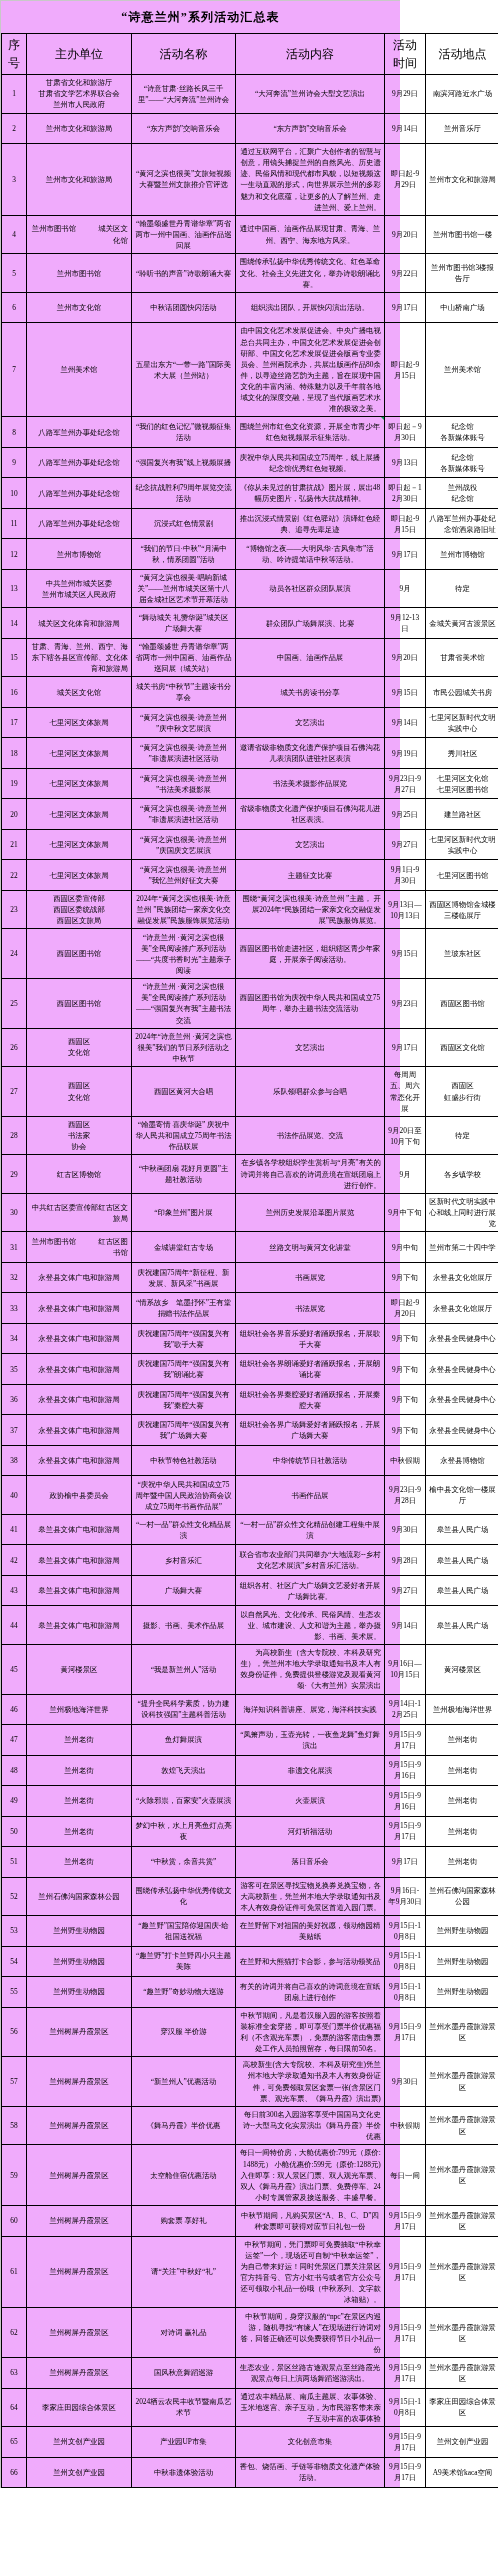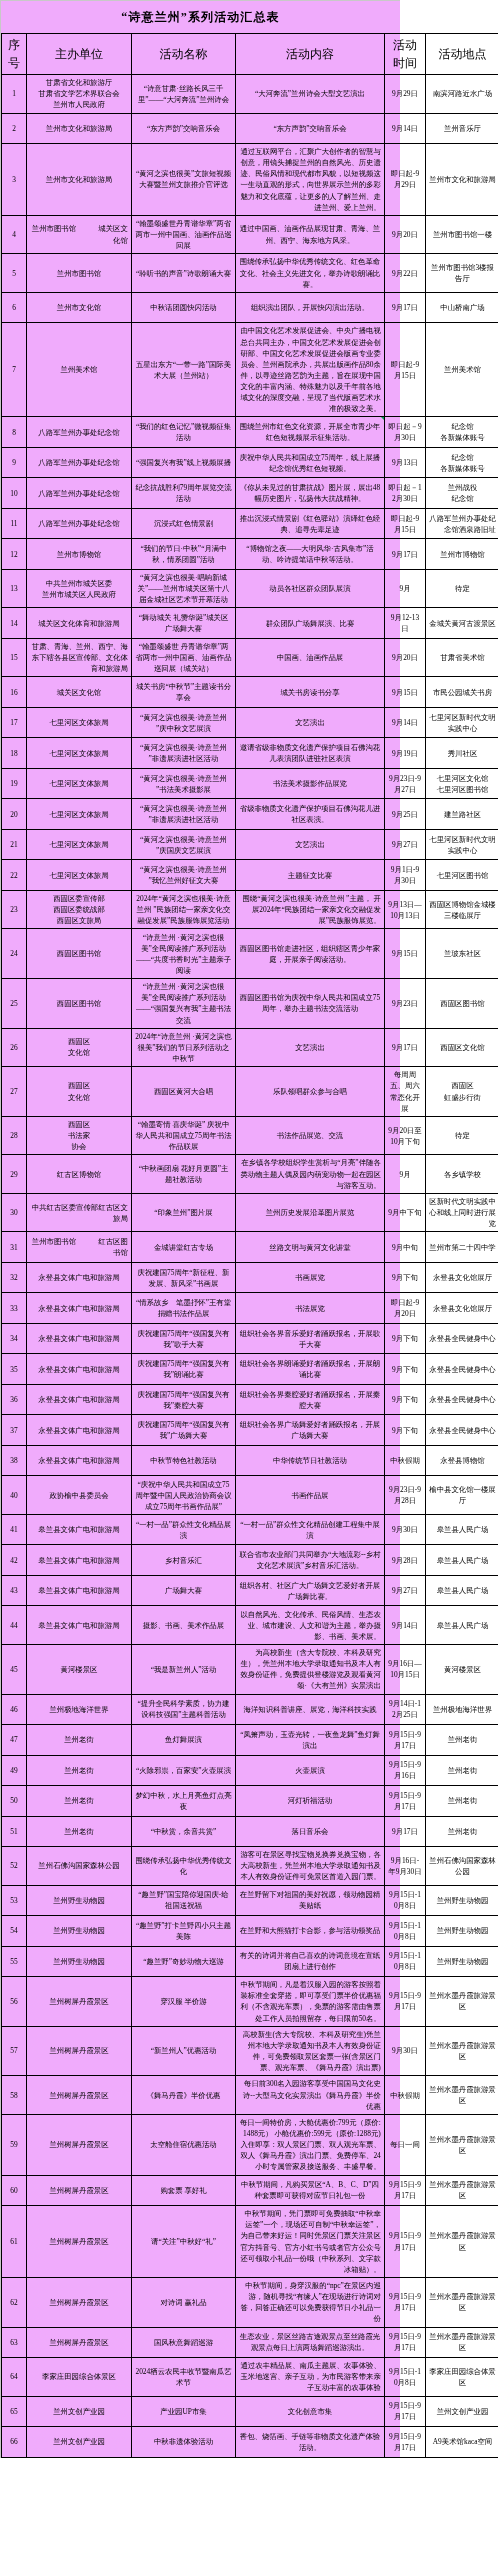--- a/index.html
+++ b/index.html
@@ -328,7 +328,7 @@
           <td>29</td>
           <td>红古区博物馆</td>
           <td>“中秋画团扇 花好月更圆”主题社教活动</td>
-          <td class="align-left">在乡镇各学校组织学生赏析与“月亮”伴随各类动物主题人偶及园内萌宠动物一起在园区与游客互动。</td>
+          <td class="align-left">在乡镇各学校组织学生赏析与“月亮”有关的诗词并将自己喜欢的诗词意境在宣纸团扇上进行创作。</td>
           <td>9月</td>
           <td>各乡镇学校</td>
         </tr>

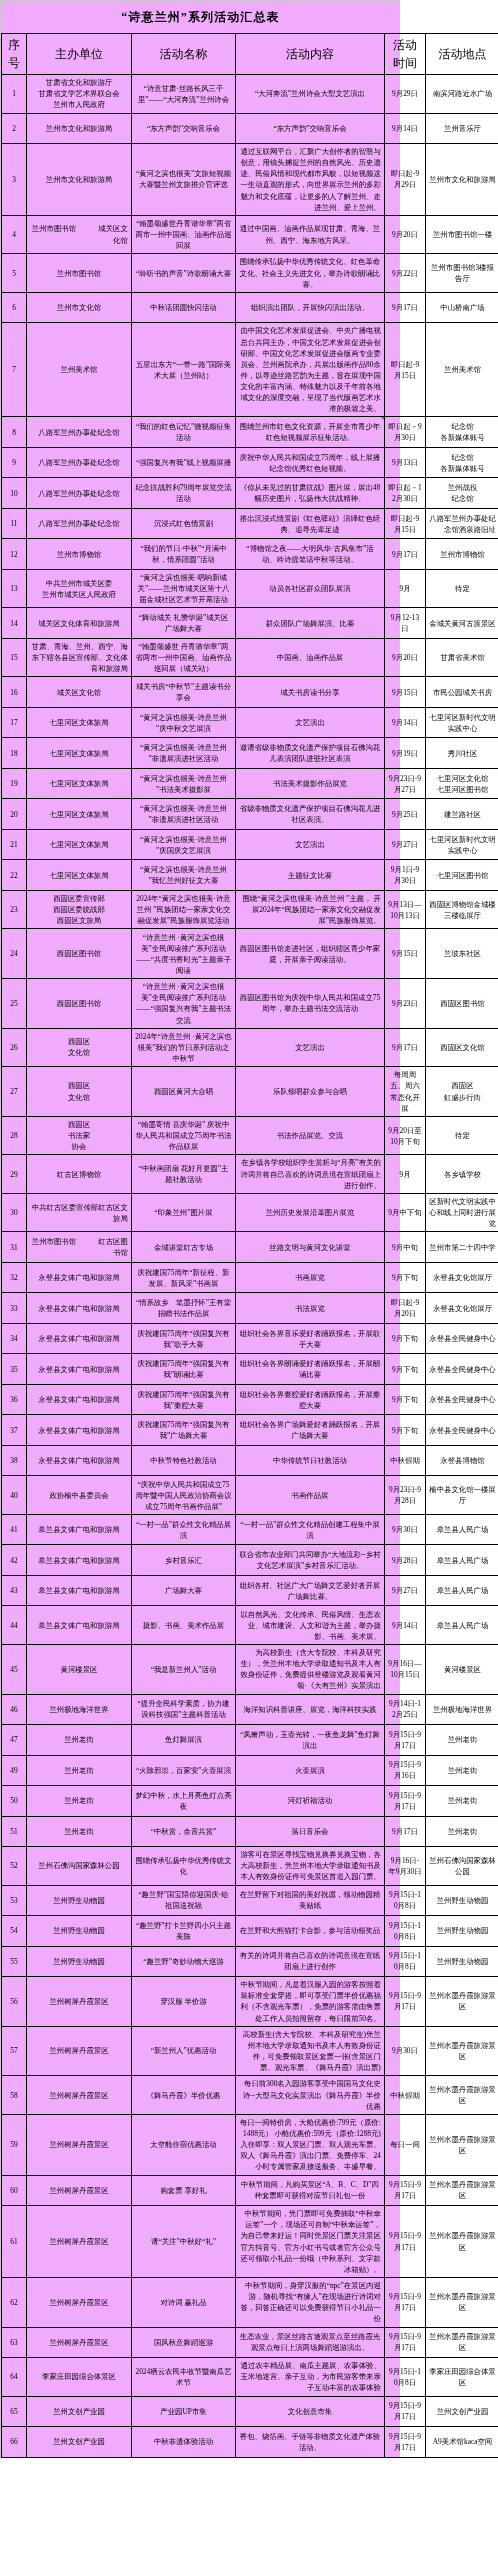--- a/index.html
+++ b/index.html
@@ -469,6 +469,14 @@
           <td>兰州老街</td>
         </tr>
         <tr>
+          <td>48</td>
+          <td>兰州老街</td>
+          <td>敦煌飞天演出</td>
+          <td>非遗文化展演</td>
+          <td>9月15日-9月16日</td>
+          <td>兰州老街</td>
+        </tr>
+        <tr>
           <td>49</td>
           <td>兰州老街</td>
           <td>“火除邪祟，百家安”火壶展演</td>

